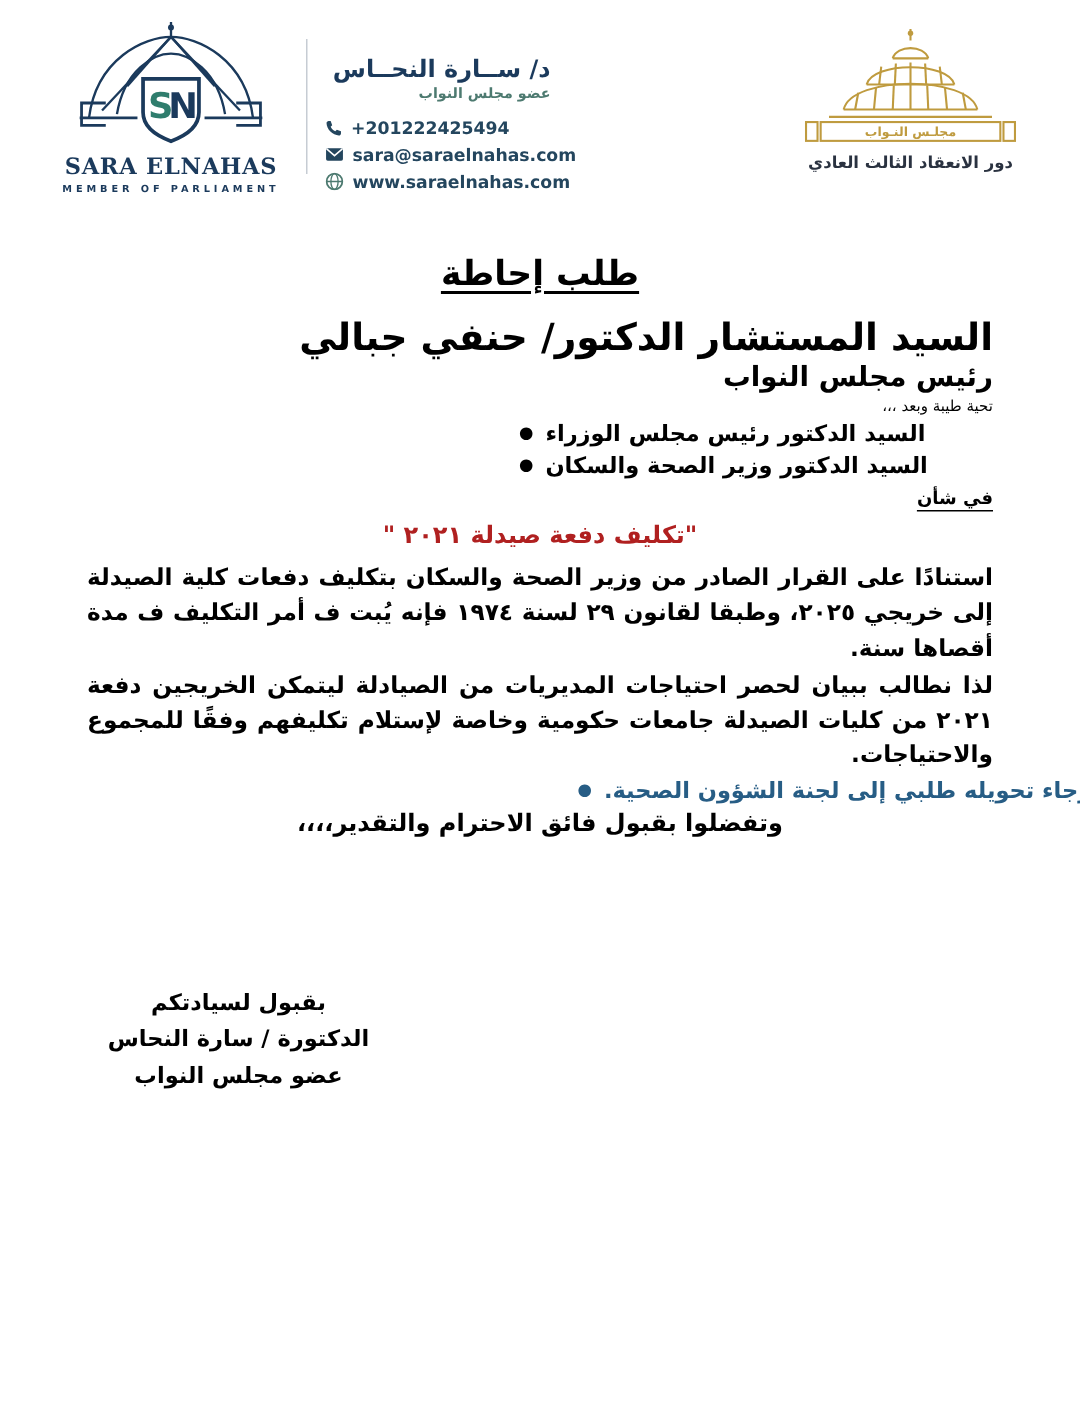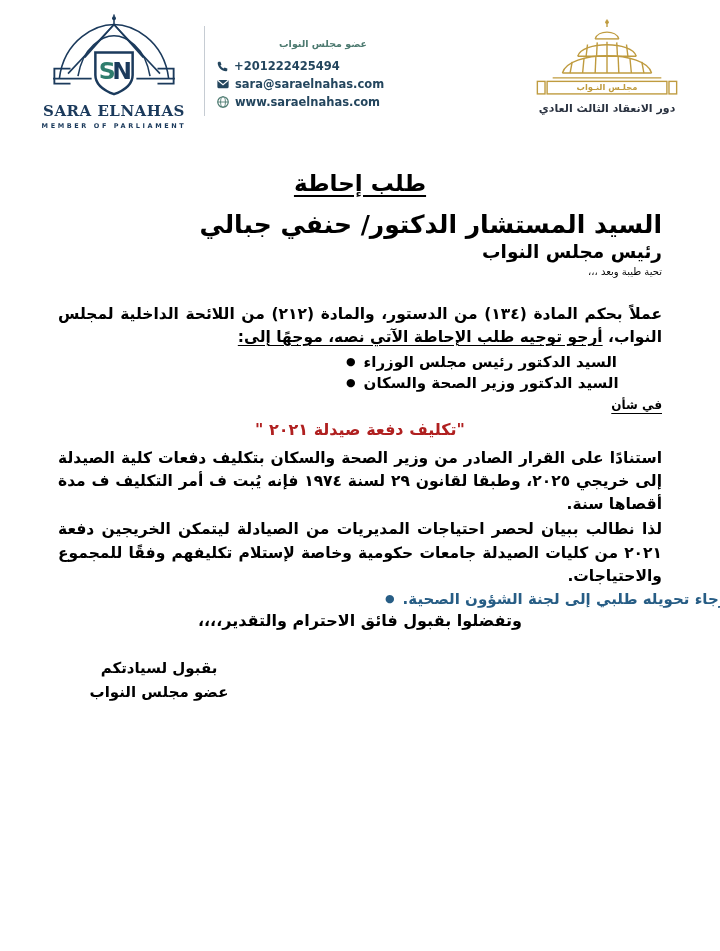--- a/index.html
+++ b/index.html
@@ -108,6 +108,7 @@
     <div class="lh-divider"></div>
 
     <div class="lh-contact">
+      <div class="ar-name">د/ ســارة النحــاس</div>
       <div class="ar-role">عضو مجلس النواب</div>
       <div class="contact-lines">
         <div class="contact-line">

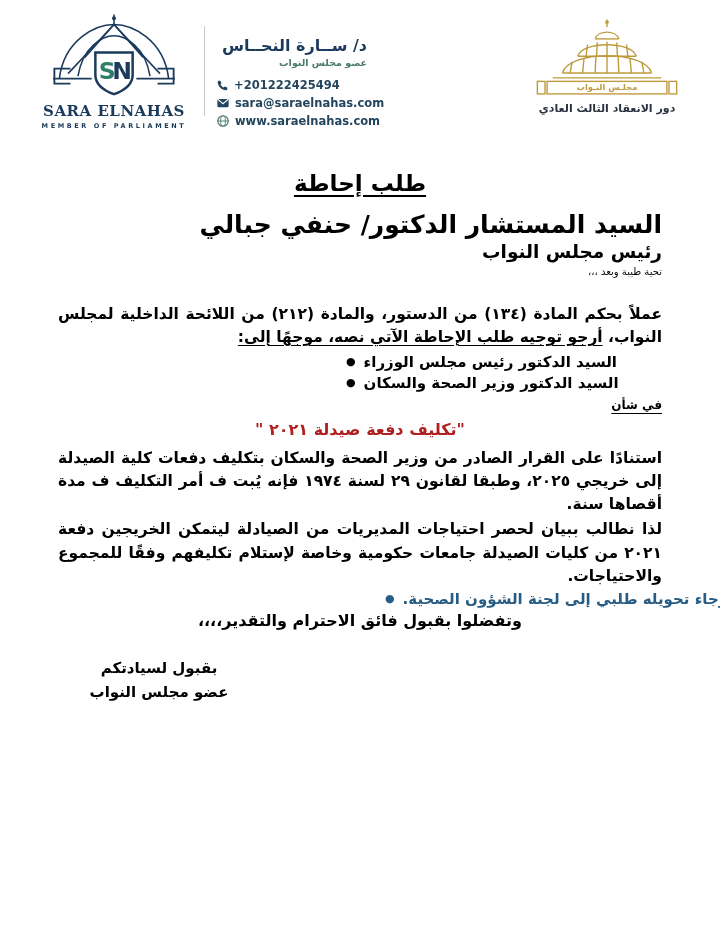--- a/index.html
+++ b/index.html
@@ -181,7 +181,6 @@
       <div class="greeting">تحية طيبة وبعد ،،،</div>
     </div>
 
-    <p class="para intro"><span>عملاً بحكم المادة (١٣٤) من الدستور، والمادة (٢١٢) من اللائحة الداخلية لمجلس النواب، </span><span class="u">أرجو توجيه طلب الإحاطة الآتي نصه، موجهًا إلى:</span></p>
 
     <div class="bullet-line">
       <span class="dot">●</span><span class="txt">السيد الدكتور رئيس مجلس الوزراء</span>

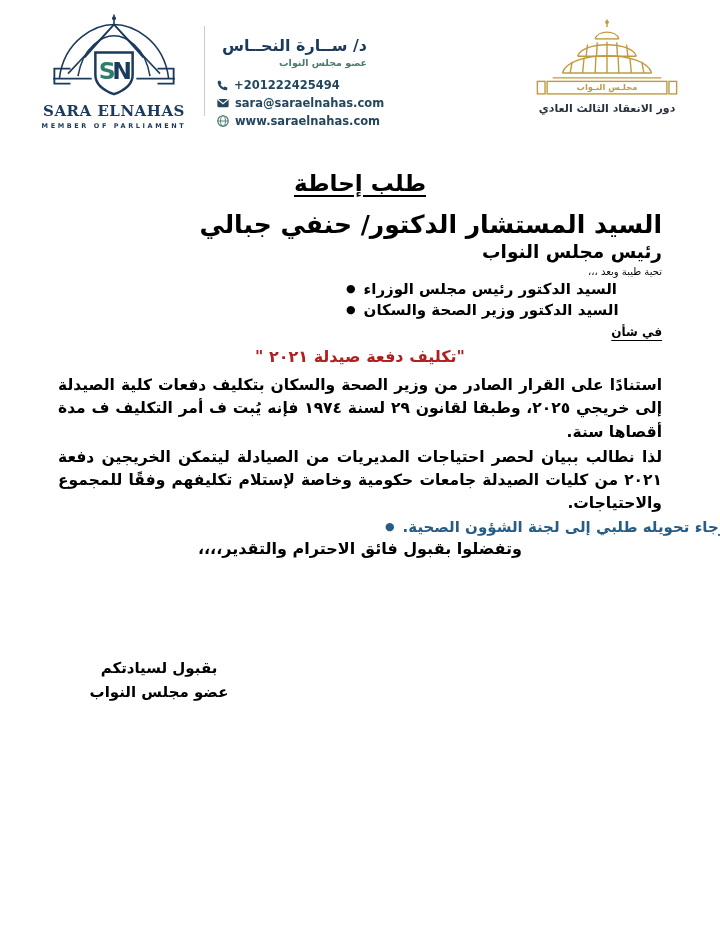--- a/index.html
+++ b/index.html
@@ -208,6 +208,7 @@
 
   <div class="signature">
     <div>بقبول لسيادتكم</div>
+    <div>الدكتورة / سارة النحاس</div>
     <div>عضو مجلس النواب</div>
   </div>
 

